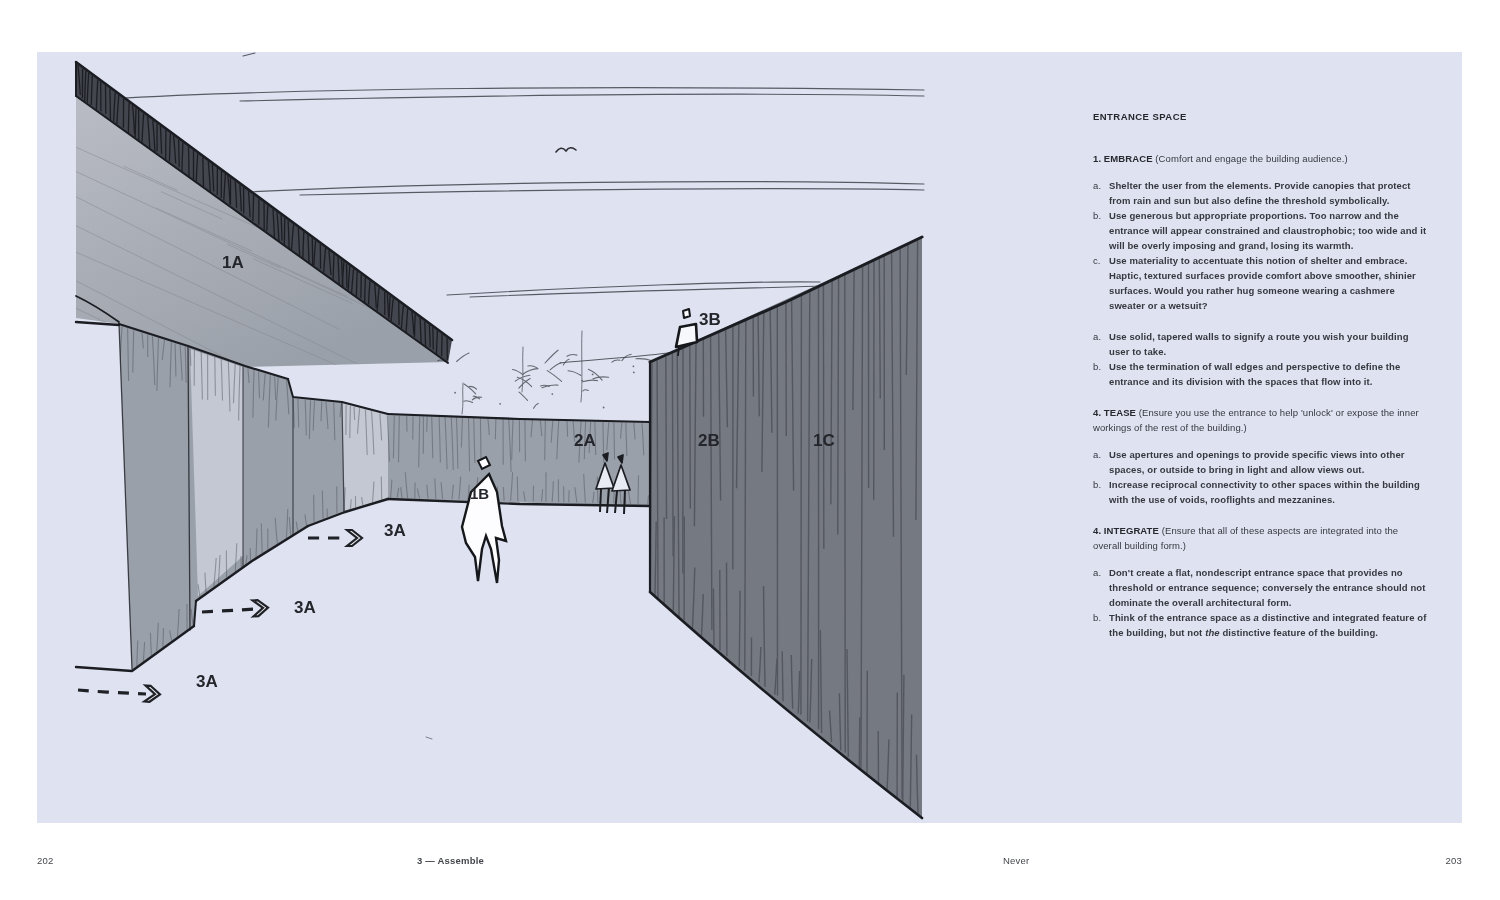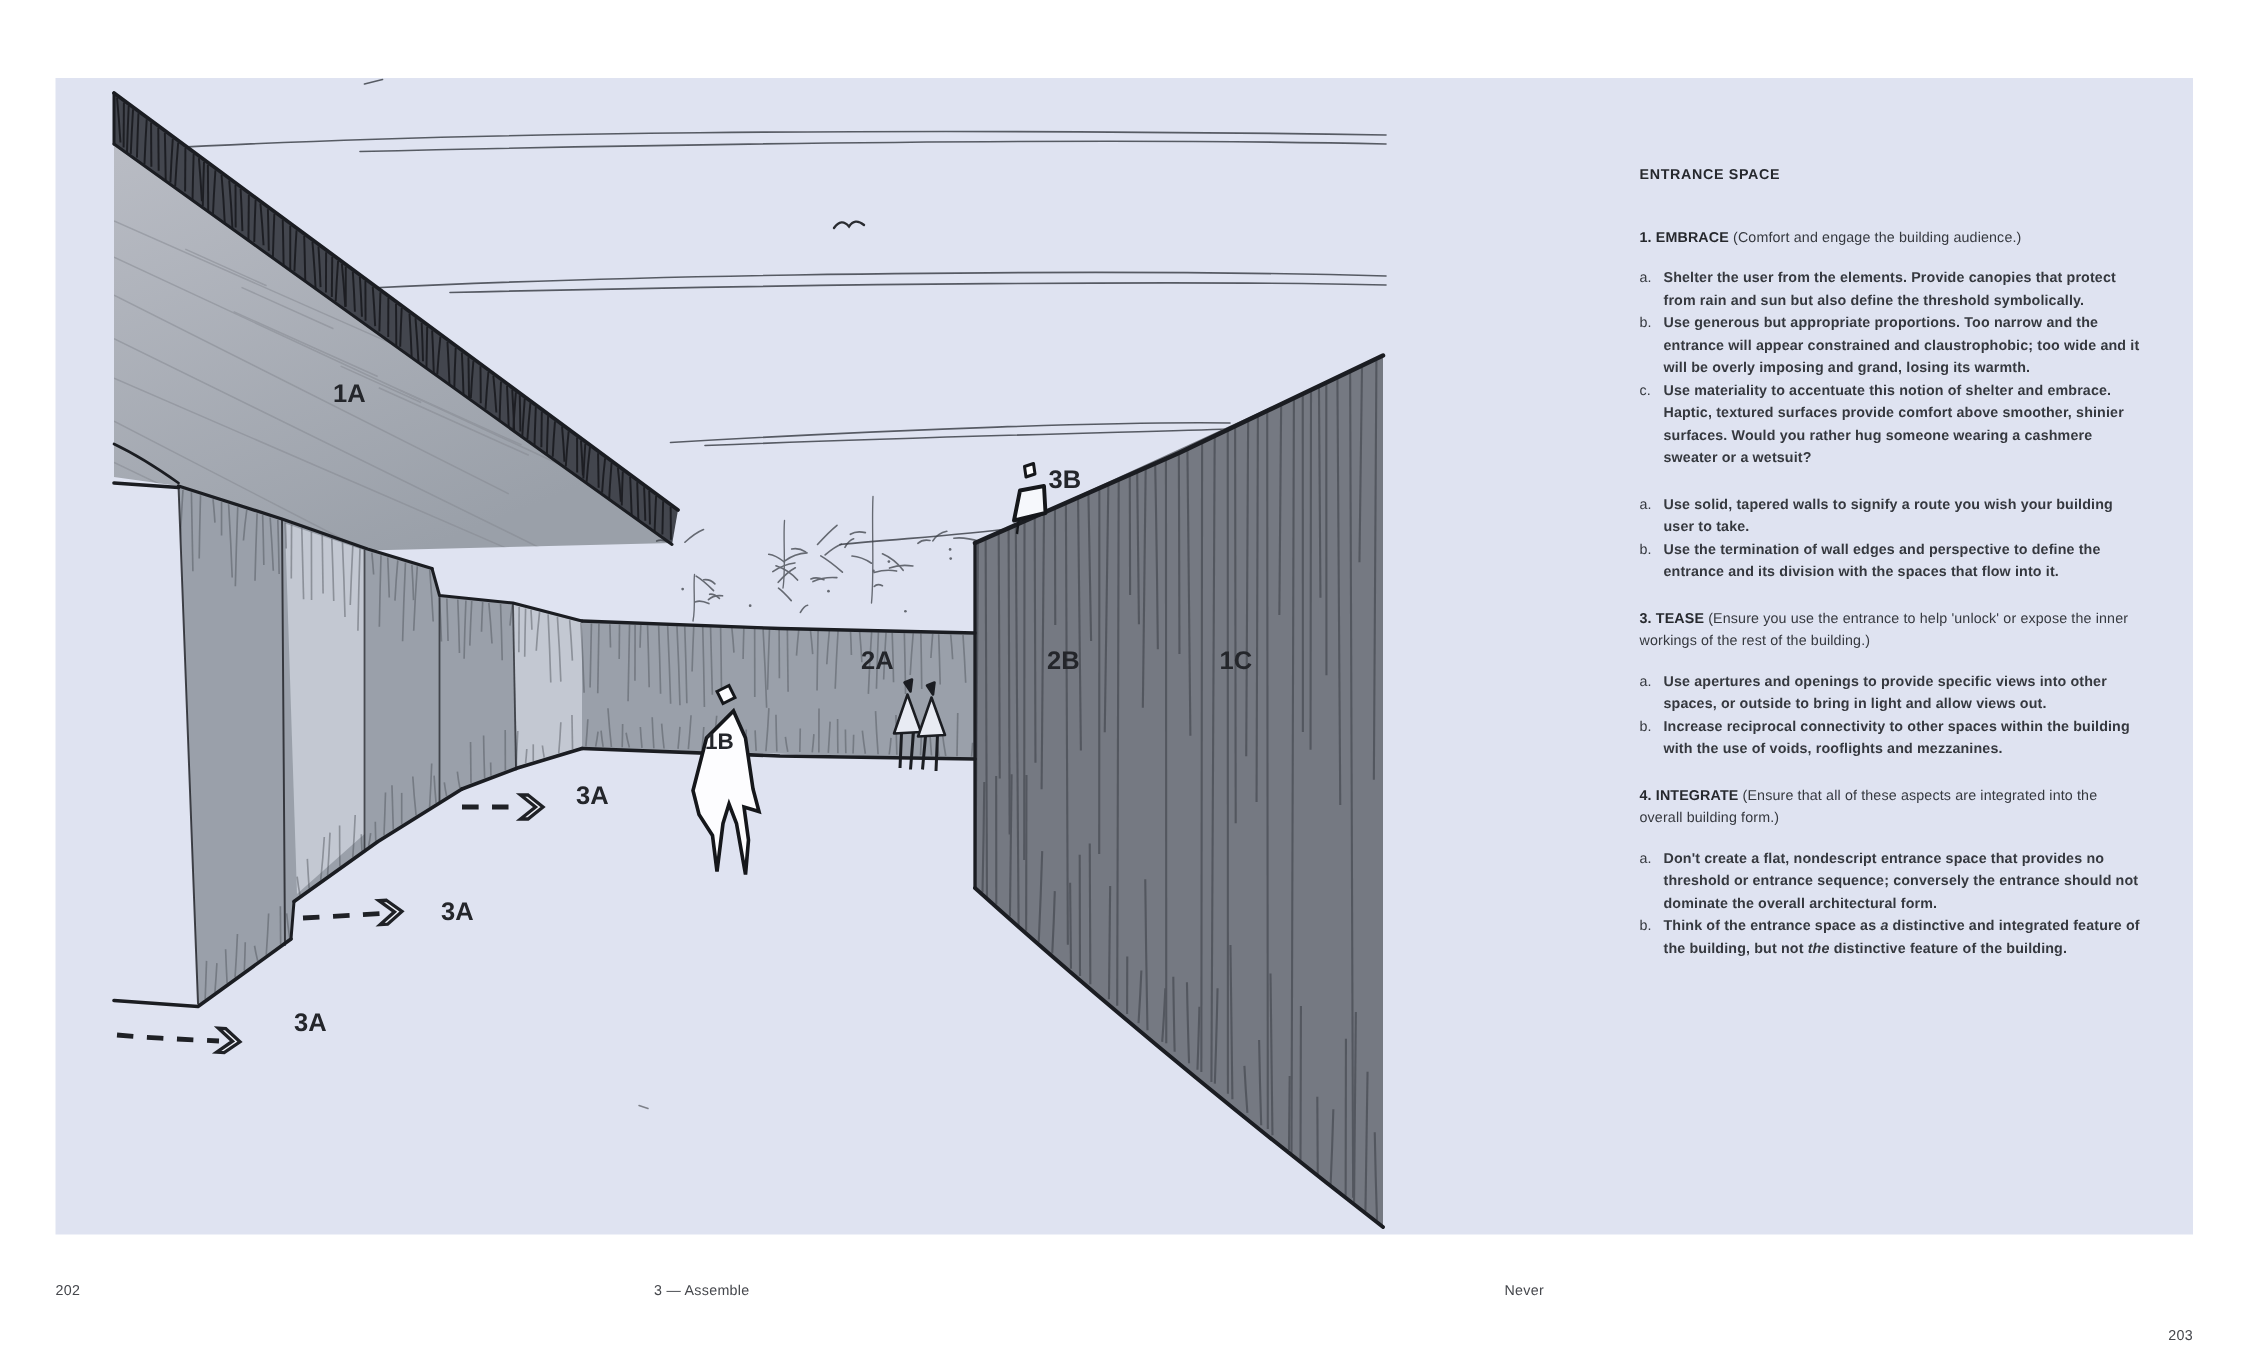--- a/index.html
+++ b/index.html
@@ -562,7 +562,7 @@
             </div>
           </div>
           <div class="sec">
-            <p class="sec-head"><strong>3. TEASE</strong> (Ensure you use the entrance to help 'unlock' or expose the inner workings of the rest of the building.)</p>
+            <p class="sec-head"><strong>4. TEASE</strong> (Ensure you use the entrance to help 'unlock' or expose the inner workings of the rest of the building.)</p>
             <div class="item">
               <span class="letter">a.</span>
               <span class="itext">Use apertures and openings to provide specific views into other spaces, or outside to bring in light and allow views out.</span>

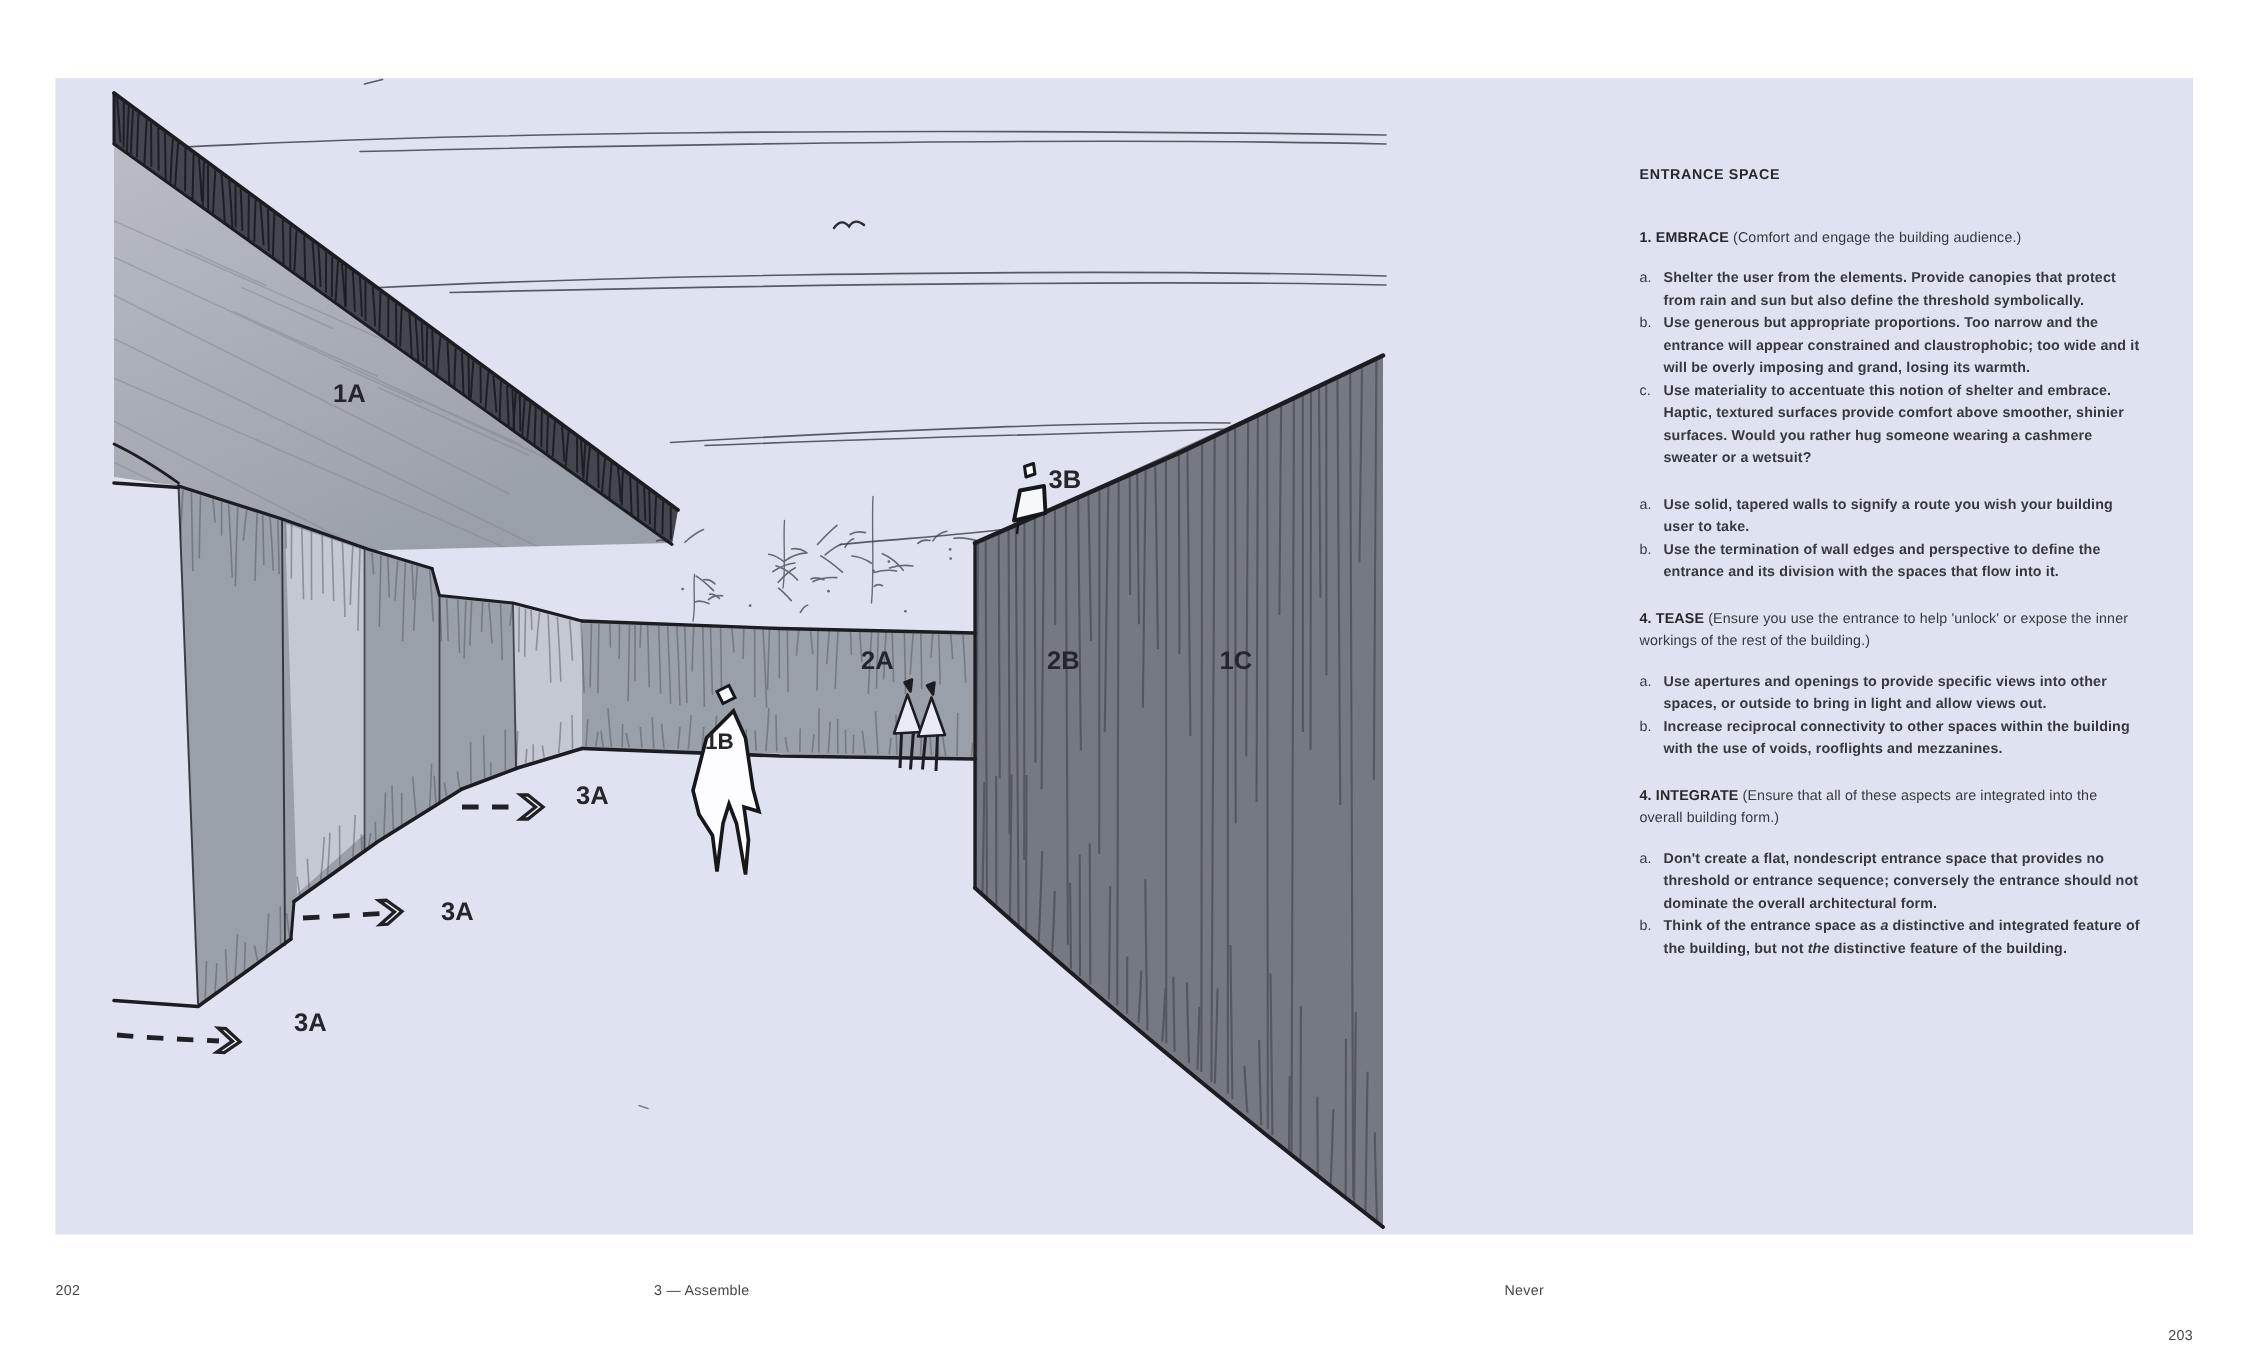--- a/index.html
+++ b/index.html
@@ -23,7 +23,7 @@
   
   .foot{position:absolute;top:855px;font-size:9.5px;color:#45474c;letter-spacing:.2px;}
   .foot.f-pnum-l{left:37px;text-align:right;}
-  .foot.f-sec-l{left:436px;}
+  .foot.f-sec-l{left:417px;font-weight:bold;}
   .foot.f-sec-r{left:1003px;}
   .foot.f-pnum-r{right:38px;margin-top:30px;}
 </style>

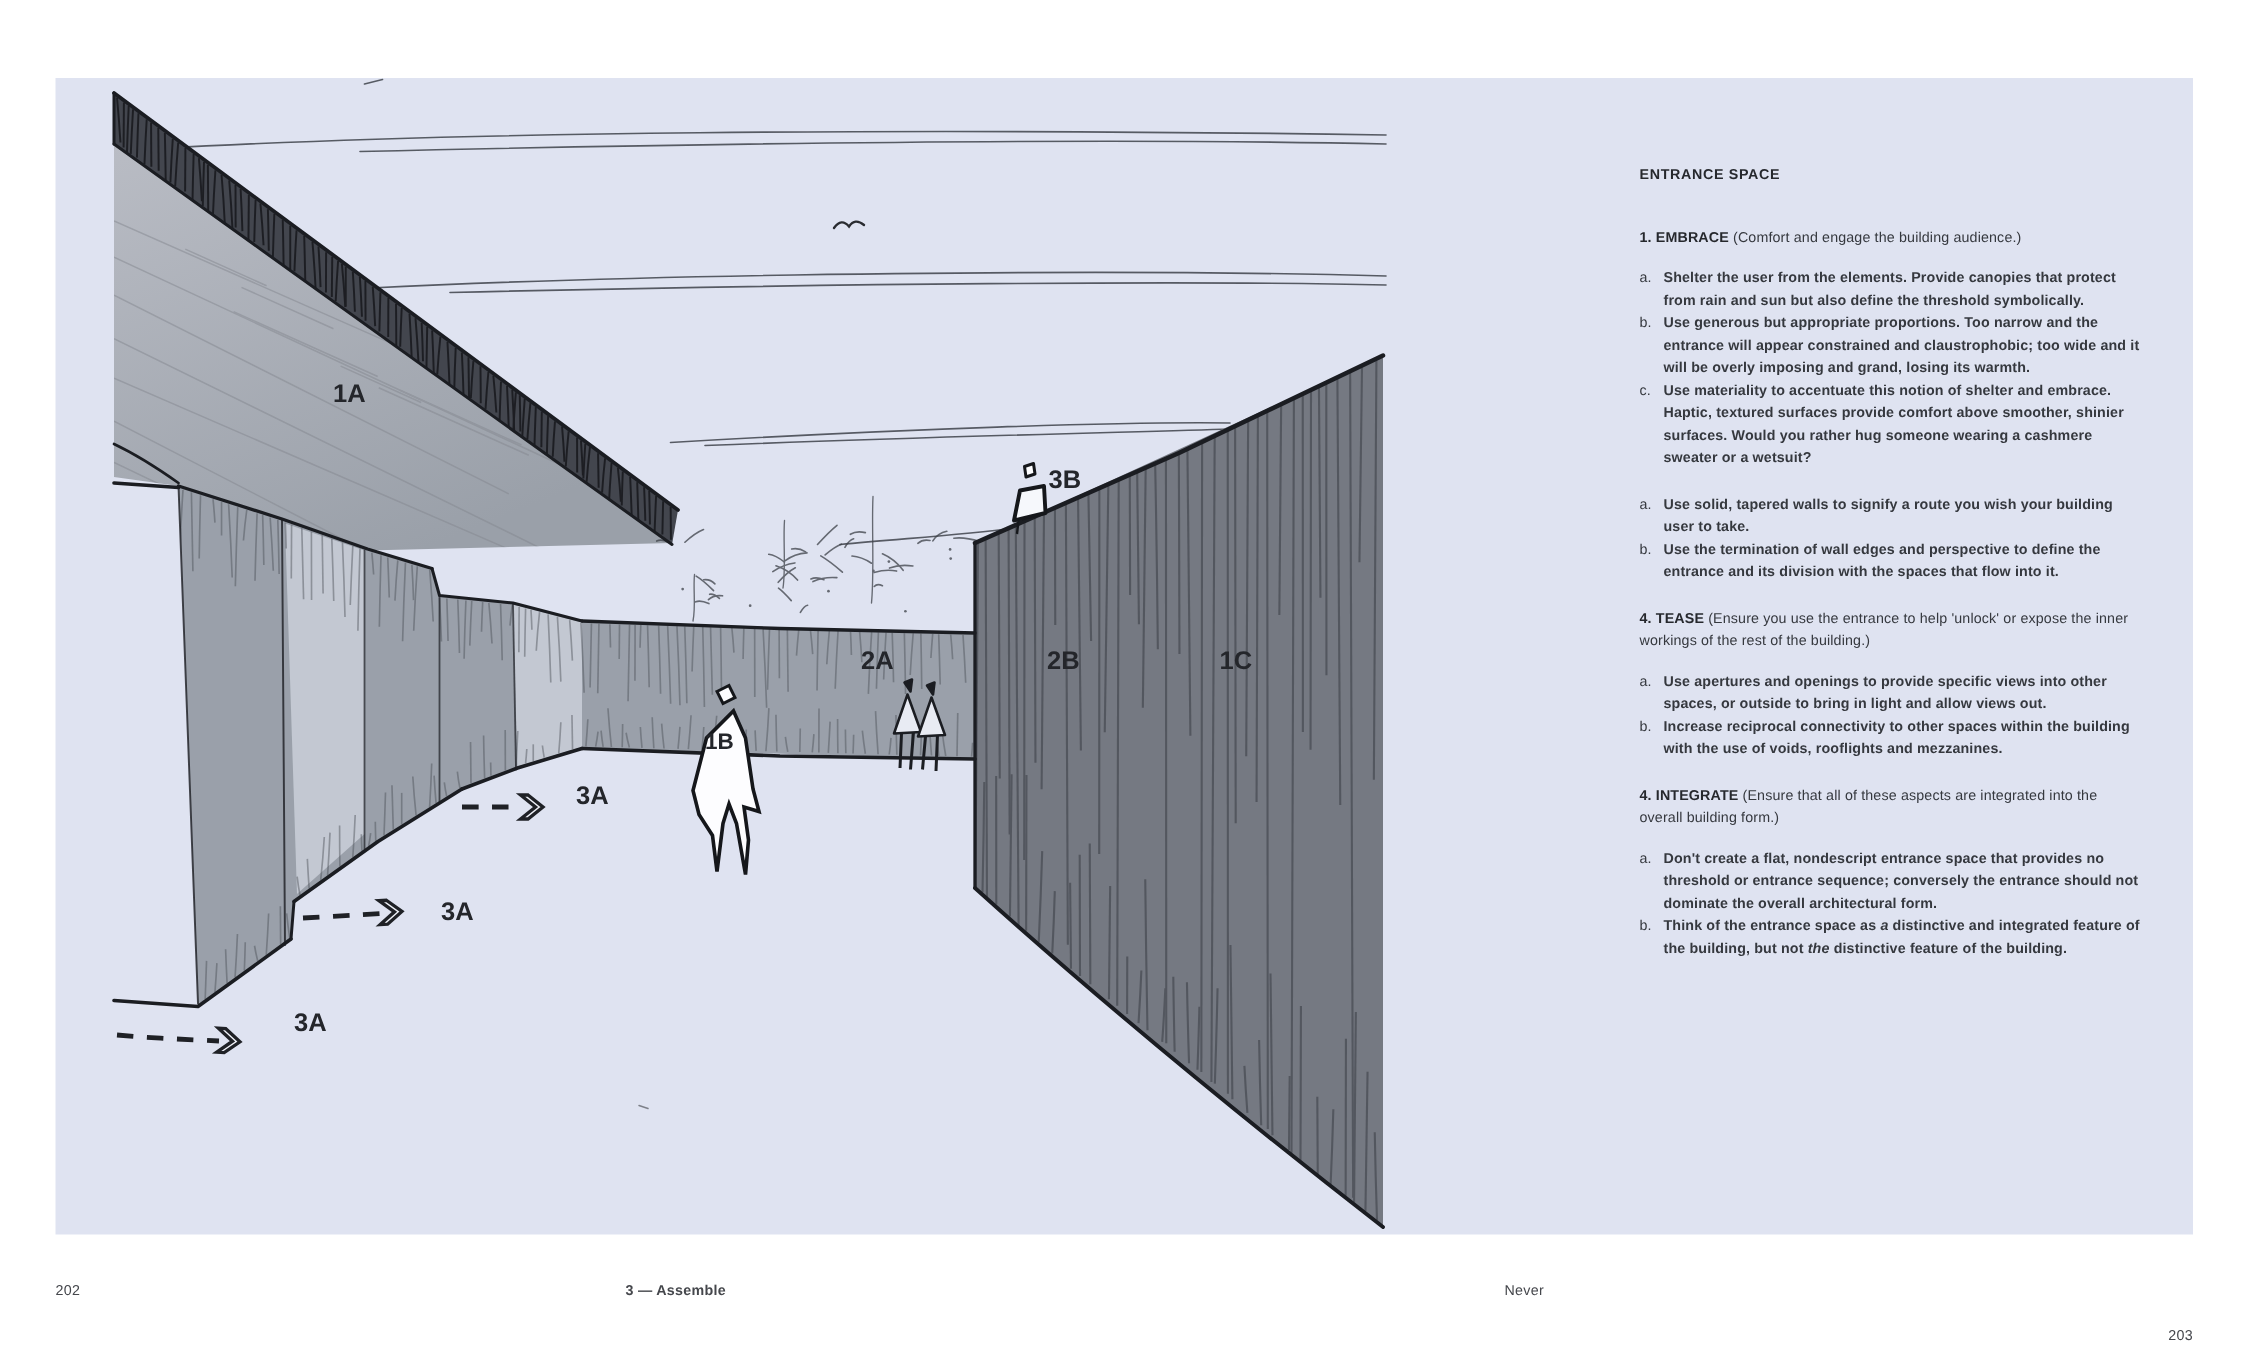--- a/index.html
+++ b/index.html
@@ -25,7 +25,7 @@
   .foot.f-pnum-l{left:37px;text-align:right;}
   .foot.f-sec-l{left:417px;font-weight:bold;}
   .foot.f-sec-r{left:1003px;}
-  .foot.f-pnum-r{right:38px;margin-top:30px;}
+  .foot.f-pnum-r{right:38px;}
 </style>
 </head>
 <body>

